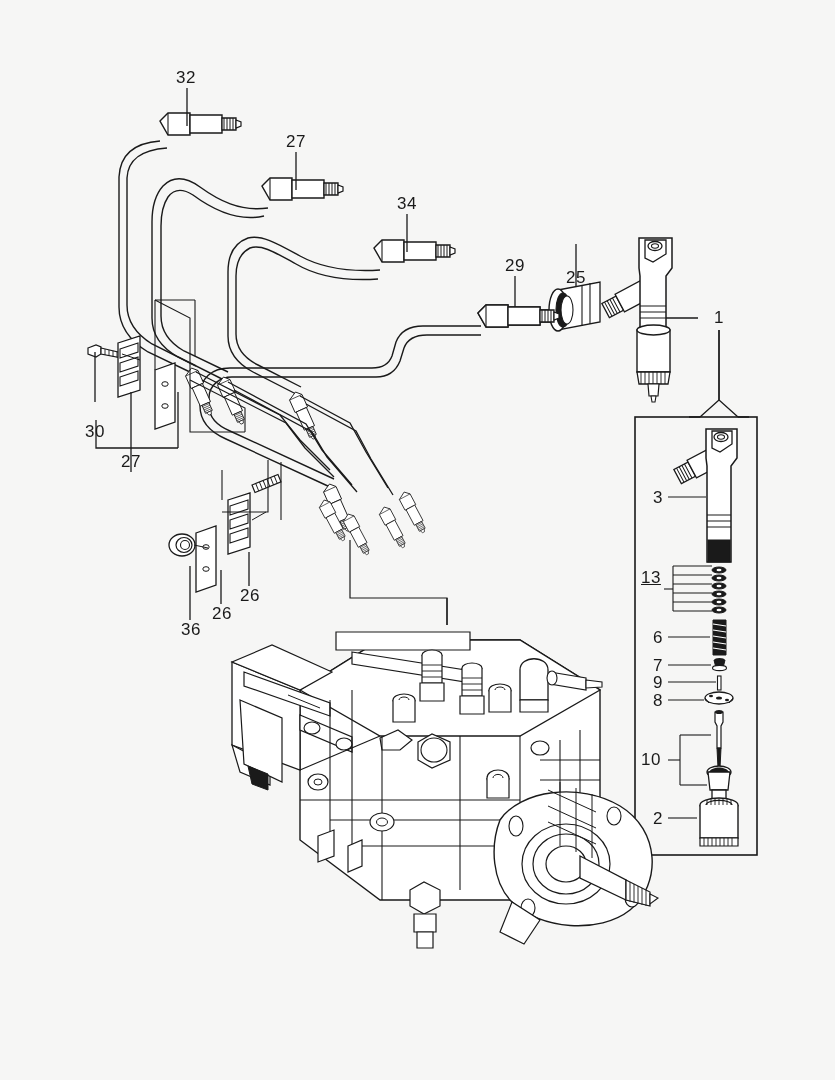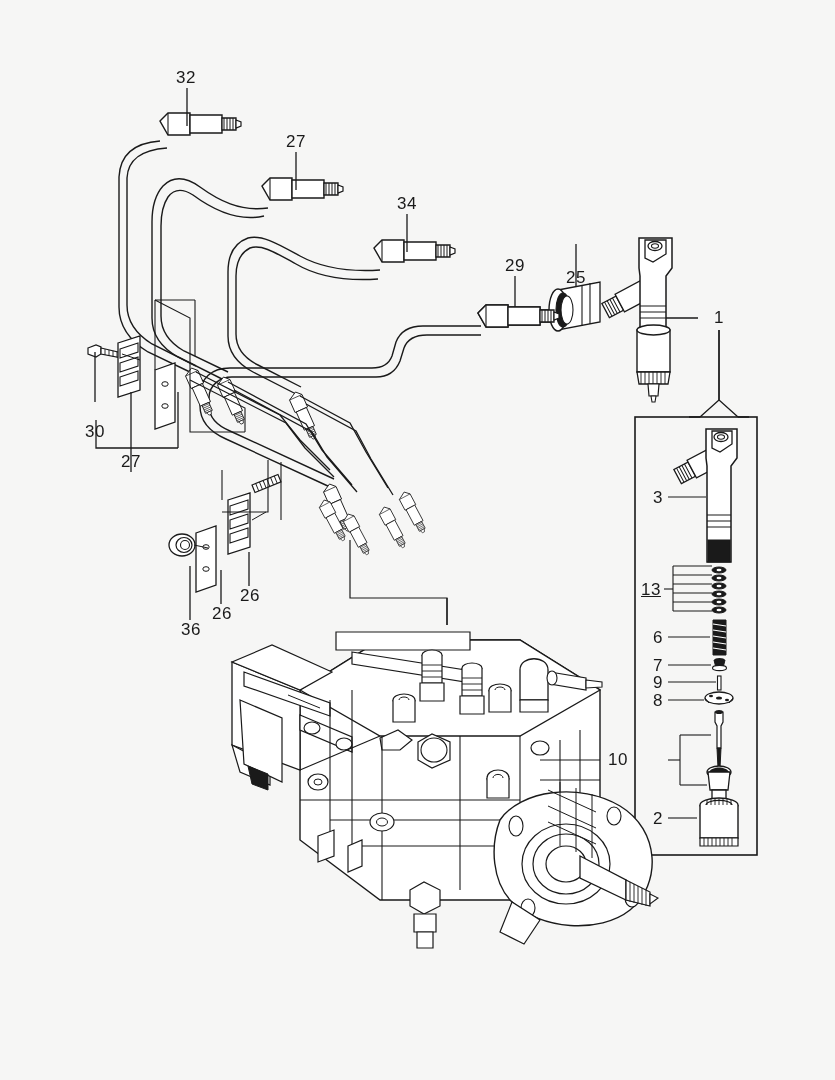--- a/index.html
+++ b/index.html
@@ -471,7 +471,7 @@
   <div class="callout-label" style="left:566px;top:224px;margin-top:44px;">25</div>
   <div class="callout-label" style="left:714px;top:308px;">1</div>
   <div class="callout-label" style="left:653px;top:488px;">3</div>
-  <div class="callout-label" style="left:641px;top:580px;text-decoration:underline;">13</div>
+  <div class="callout-label" style="left:641px;top:568px;text-decoration:underline;">13</div>
   <div class="callout-label" style="left:653px;top:628px;">6</div>
   <div class="callout-label" style="left:653px;top:656px;">7</div>
   <div class="callout-label" style="left:653px;top:673px;">9</div>

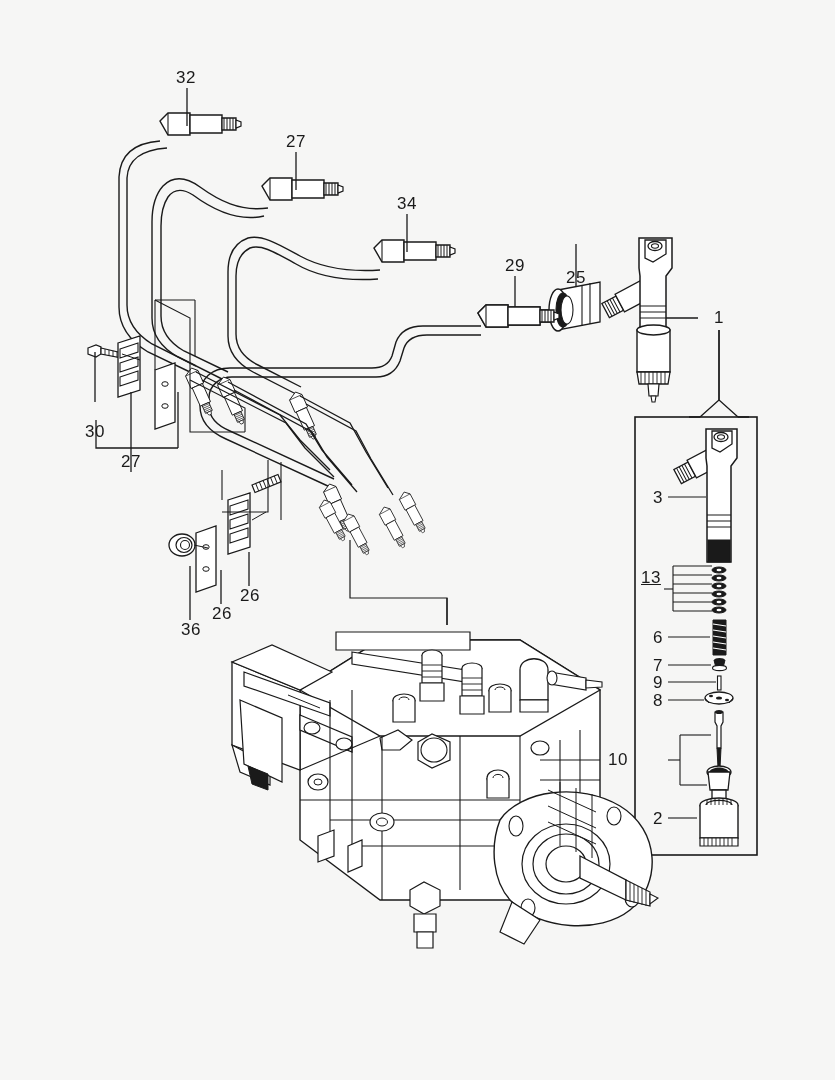--- a/index.html
+++ b/index.html
@@ -476,7 +476,7 @@
   <div class="callout-label" style="left:653px;top:656px;">7</div>
   <div class="callout-label" style="left:653px;top:673px;">9</div>
   <div class="callout-label" style="left:653px;top:691px;">8</div>
-  <div class="callout-label" style="left:608px;top:750px;">10</div>
+  <div class="callout-label" style="left:641px;top:750px;">10</div>
   <div class="callout-label" style="left:653px;top:809px;">2</div>
   <div class="callout-label" style="left:85px;top:402px;margin-top:20px;">30</div>
   <div class="callout-label" style="left:121px;top:452px;">27</div>

